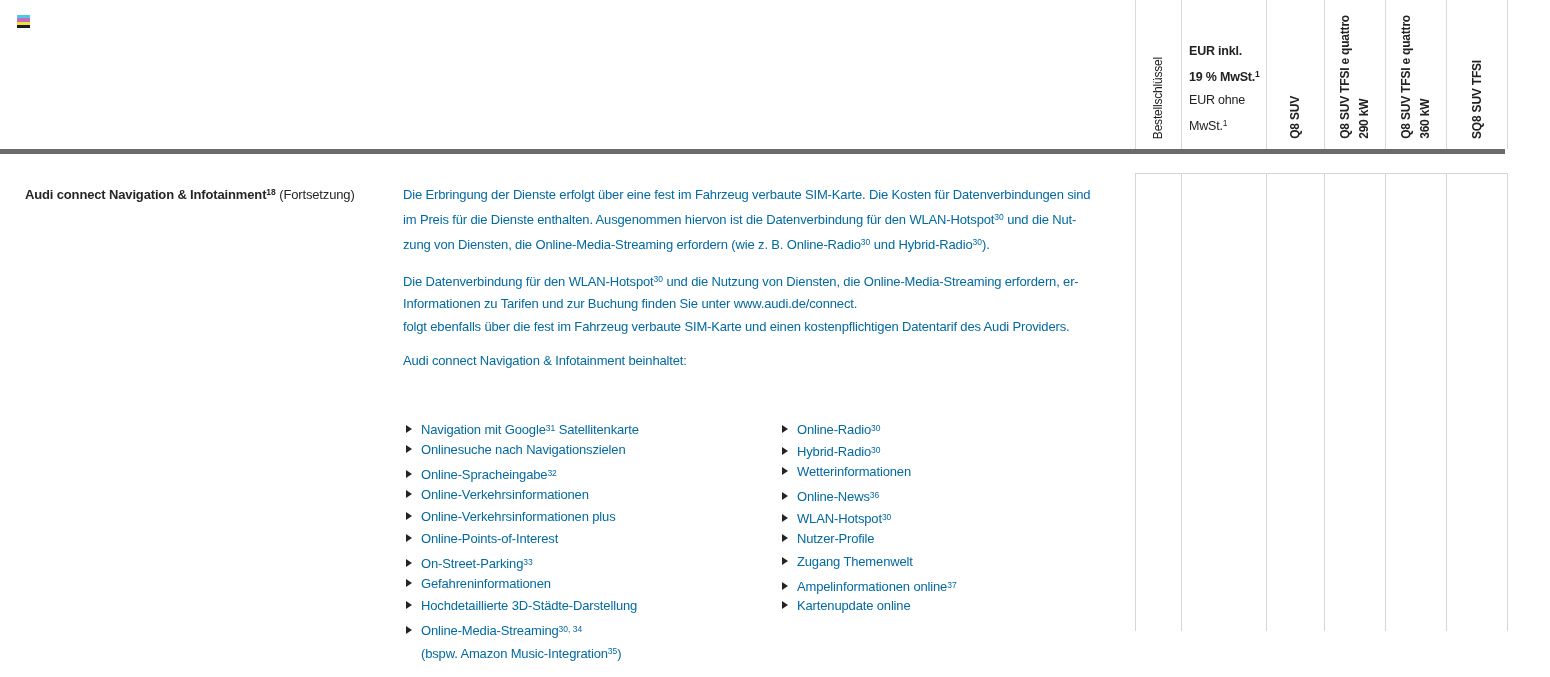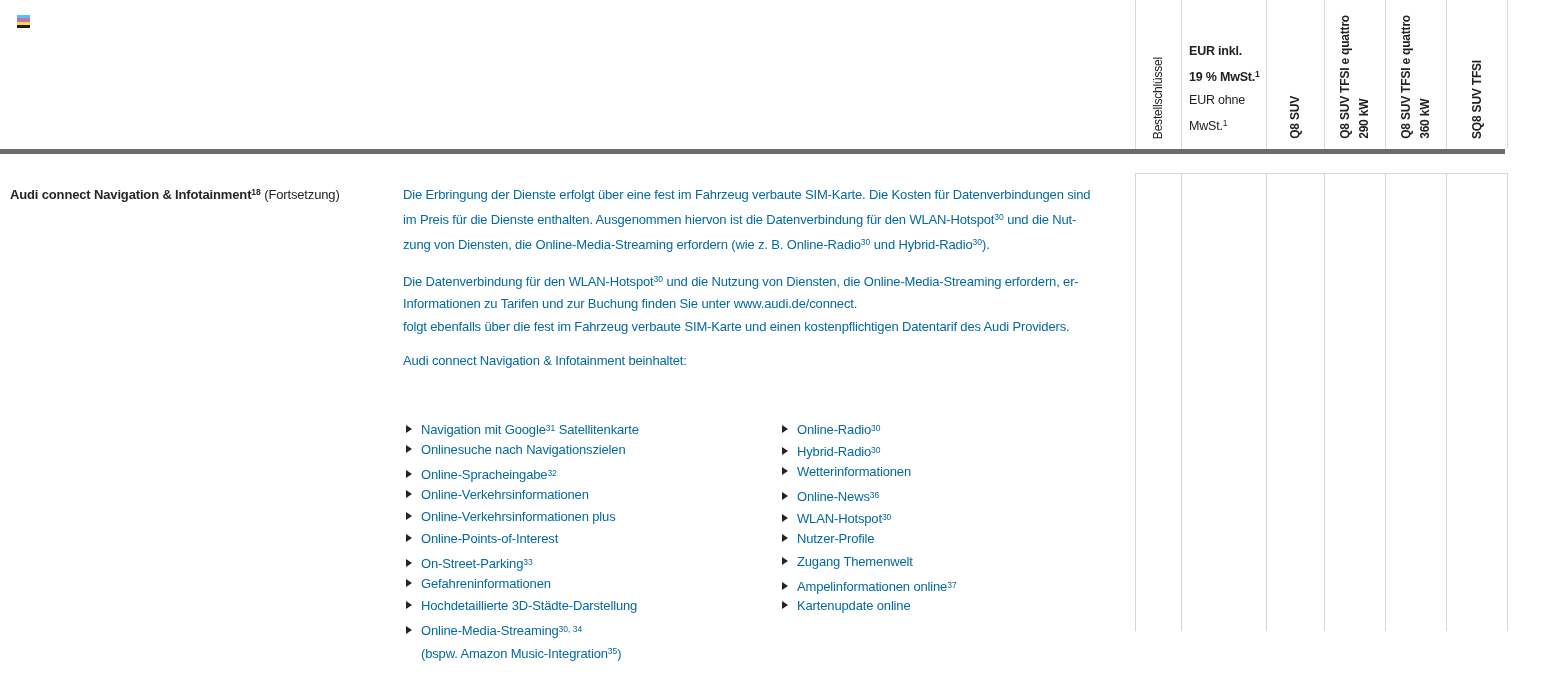--- a/index.html
+++ b/index.html
@@ -25,7 +25,7 @@
   .body-table{position:absolute;left:1135px;top:173px;height:457px;display:flex;border-top:1px solid #d6d6d6;border-right:1px solid #d6d6d6;}
   .bcell{box-sizing:border-box;border-left:1px solid #d6d6d6;}
   
-  .row-label{position:absolute;left:10px;top:181px;font-size:13px;line-height:22.4px;letter-spacing:-0.15px;color:#262626;white-space:nowrap;}
+  .row-label{position:absolute;left:25px;top:181px;font-size:13px;line-height:22.4px;letter-spacing:-0.15px;color:#262626;white-space:nowrap;}
   .row-label .bold{font-weight:700;}
   
   .content{position:absolute;left:403px;top:184px;width:745px;font-size:13px;line-height:22.4px;letter-spacing:-0.15px;color:#0369a1;}

